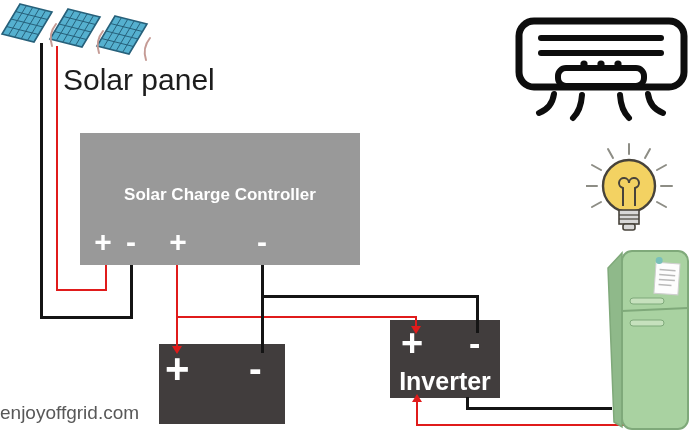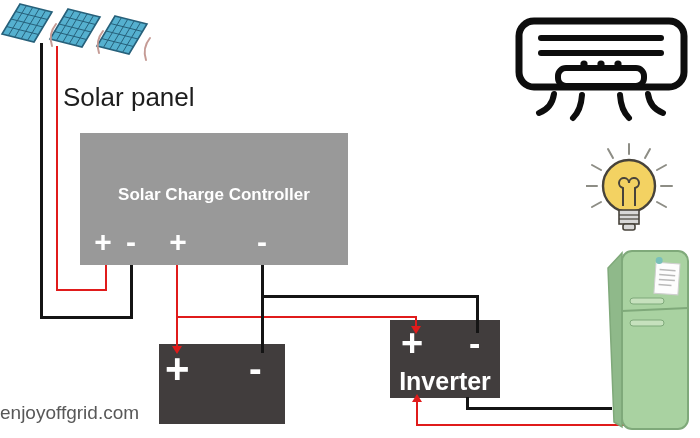--- a/index.html
+++ b/index.html
@@ -37,7 +37,7 @@
   .inv-label{position:absolute;bottom:2px;left:0;width:100%;text-align:center;
              font-size:25px;font-weight:700;color:var(--device-text,#fff);}
 
-  .solar-label{left:63px;top:63px;font-size:26px;color:var(--label-text,#1d1d1d);z-index:2;margin-top:19px;}
+  .solar-label{left:63px;top:63px;font-size:30px;color:var(--label-text,#1d1d1d);z-index:2;}
   .watermark{left:0px;top:402px;font-size:19px;color:var(--watermark-text,#585858);z-index:2;}
 
   .icon-wrap{position:absolute;z-index:5;}

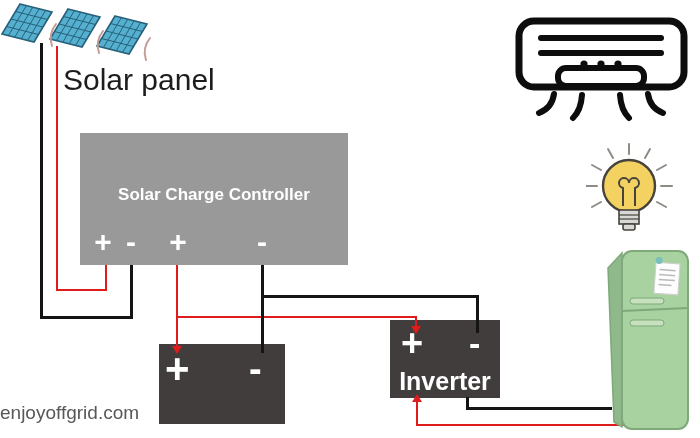--- a/index.html
+++ b/index.html
@@ -19,7 +19,7 @@
 
   
   .box{position:absolute;z-index:2;}
-  .controller{left:80px;top:133px;width:268px;height:132px;background:var(--controller-fill,#999999);}
+  .controller{left:80px;top:133px;width:268px;height:132px;background:var(--controller-fill,#999999);padding-left:12px;}
   .ctrl-title{position:absolute;top:52px;left:0;width:100%;text-align:center;
               font-size:17px;font-weight:700;color:var(--device-text,#fff);}
   .term{position:absolute;color:var(--device-text,#fff);font-weight:700;line-height:1;}

